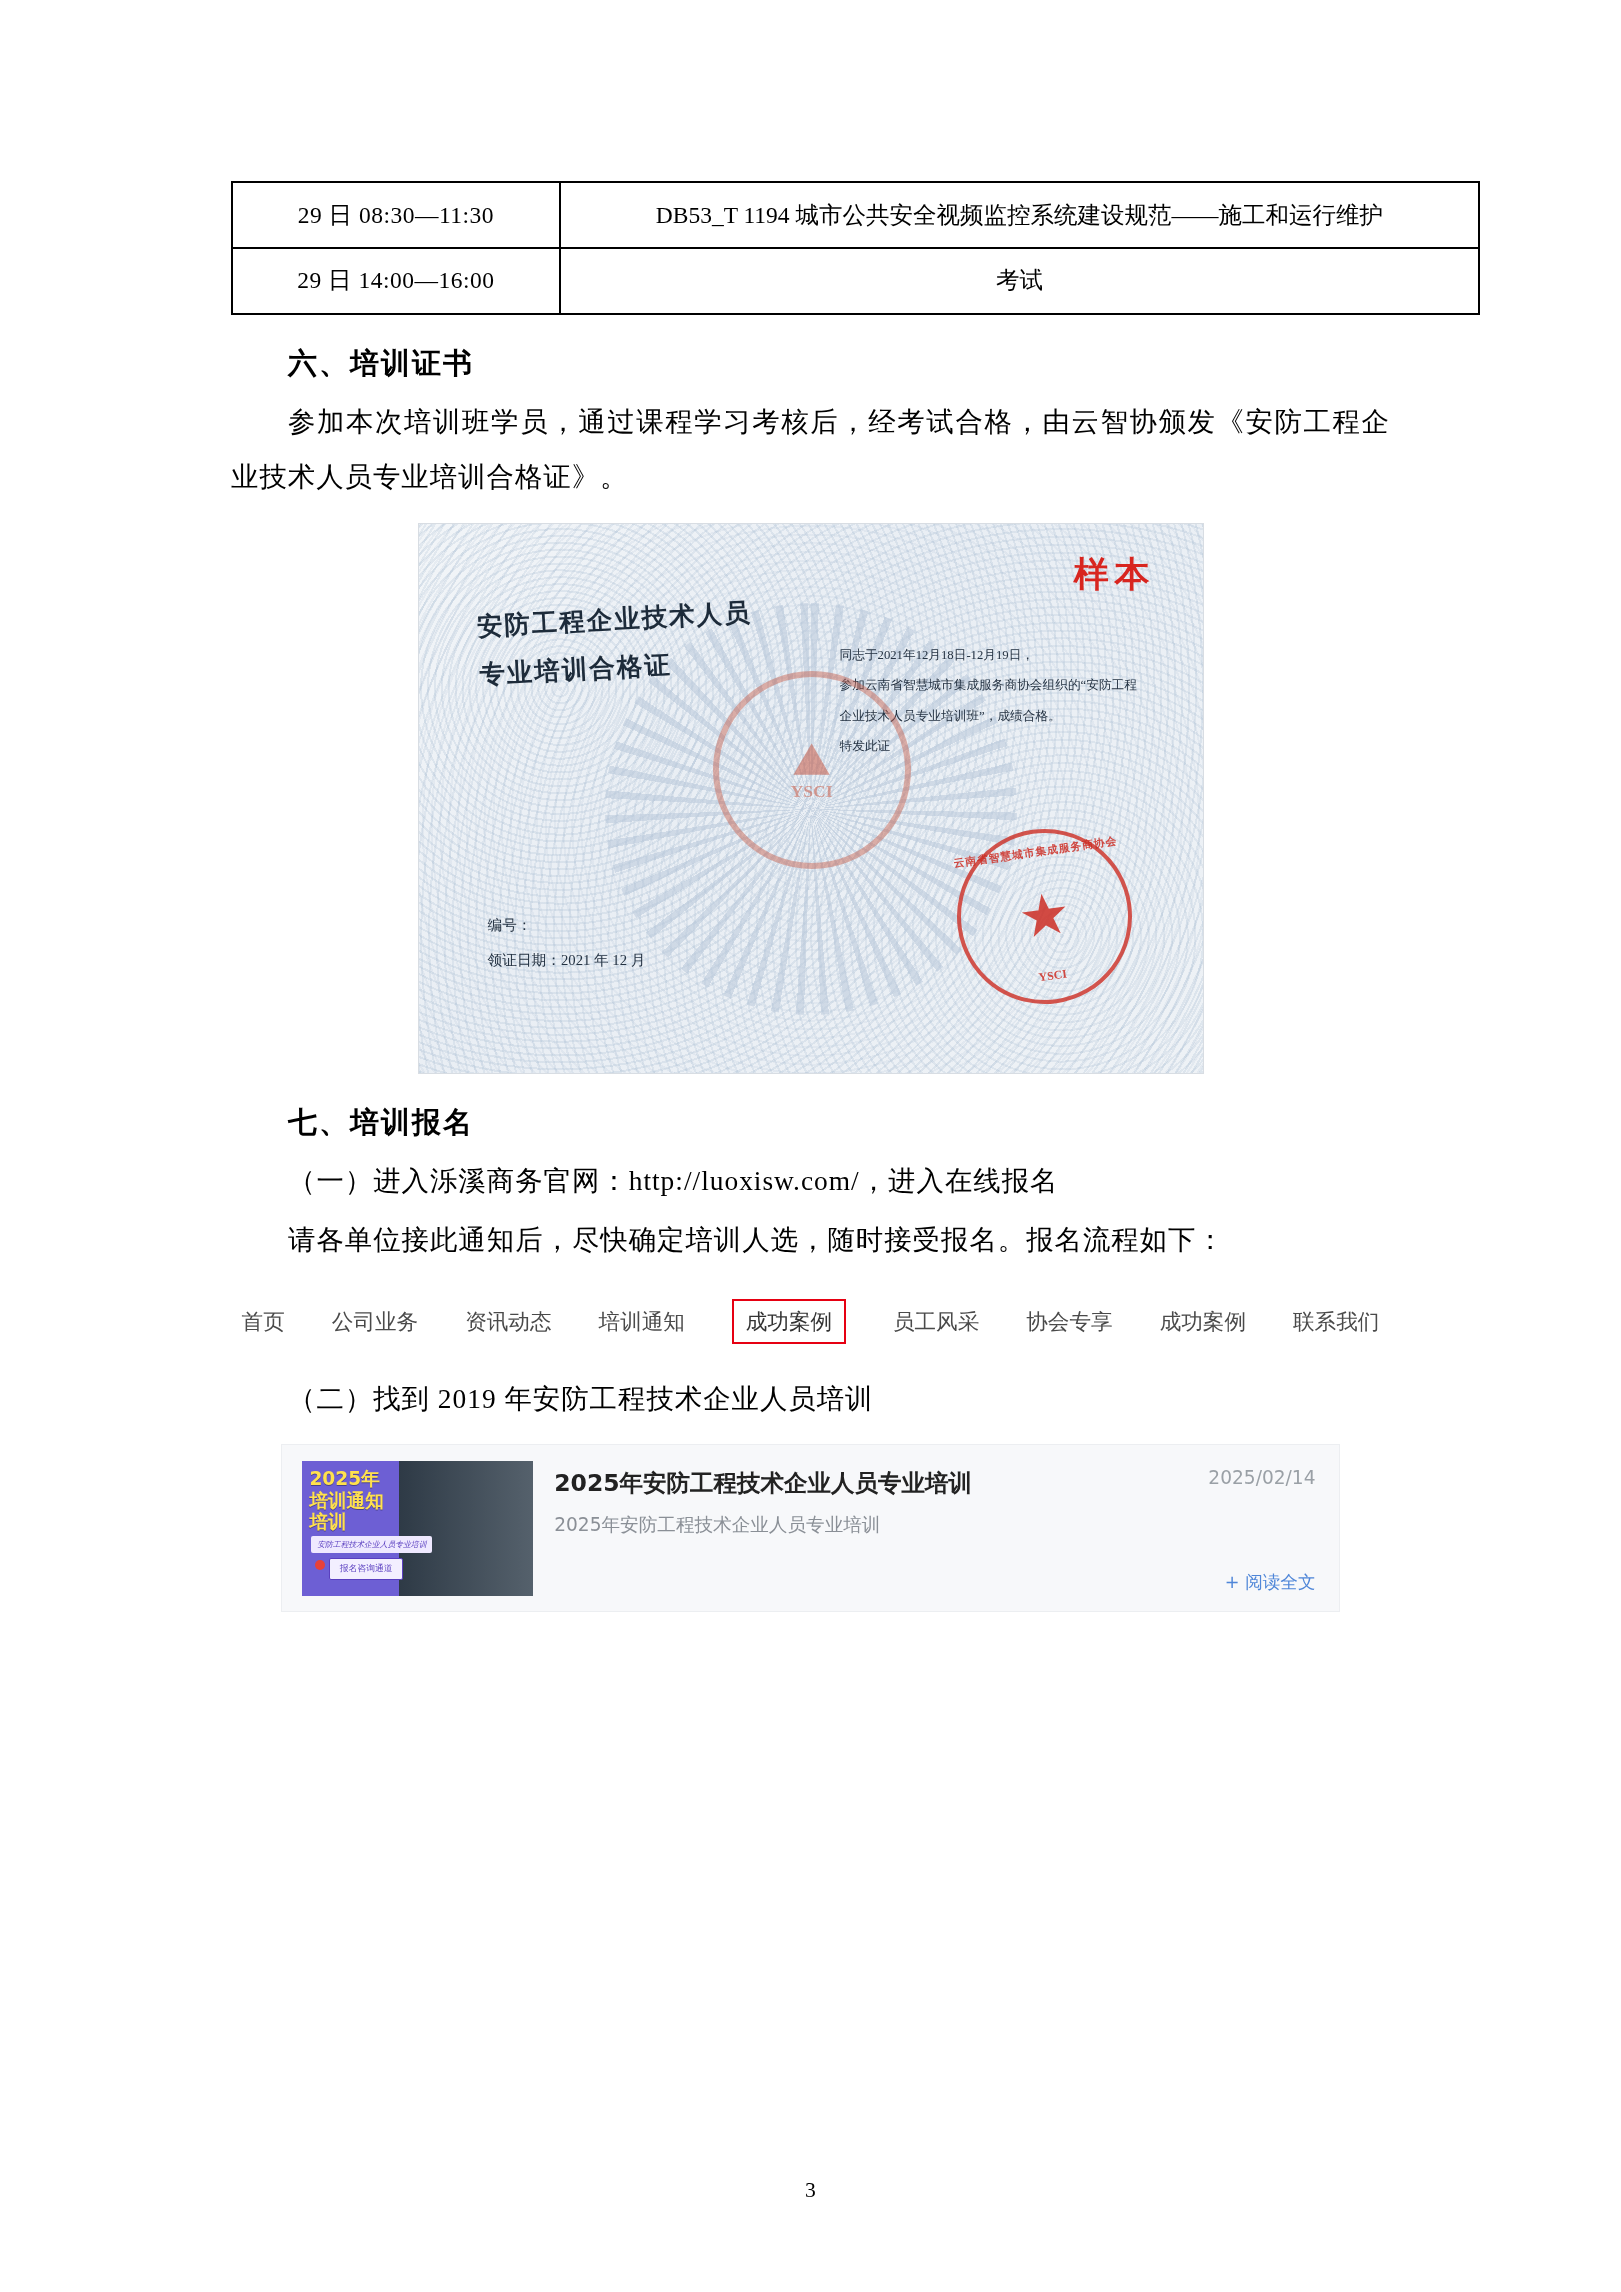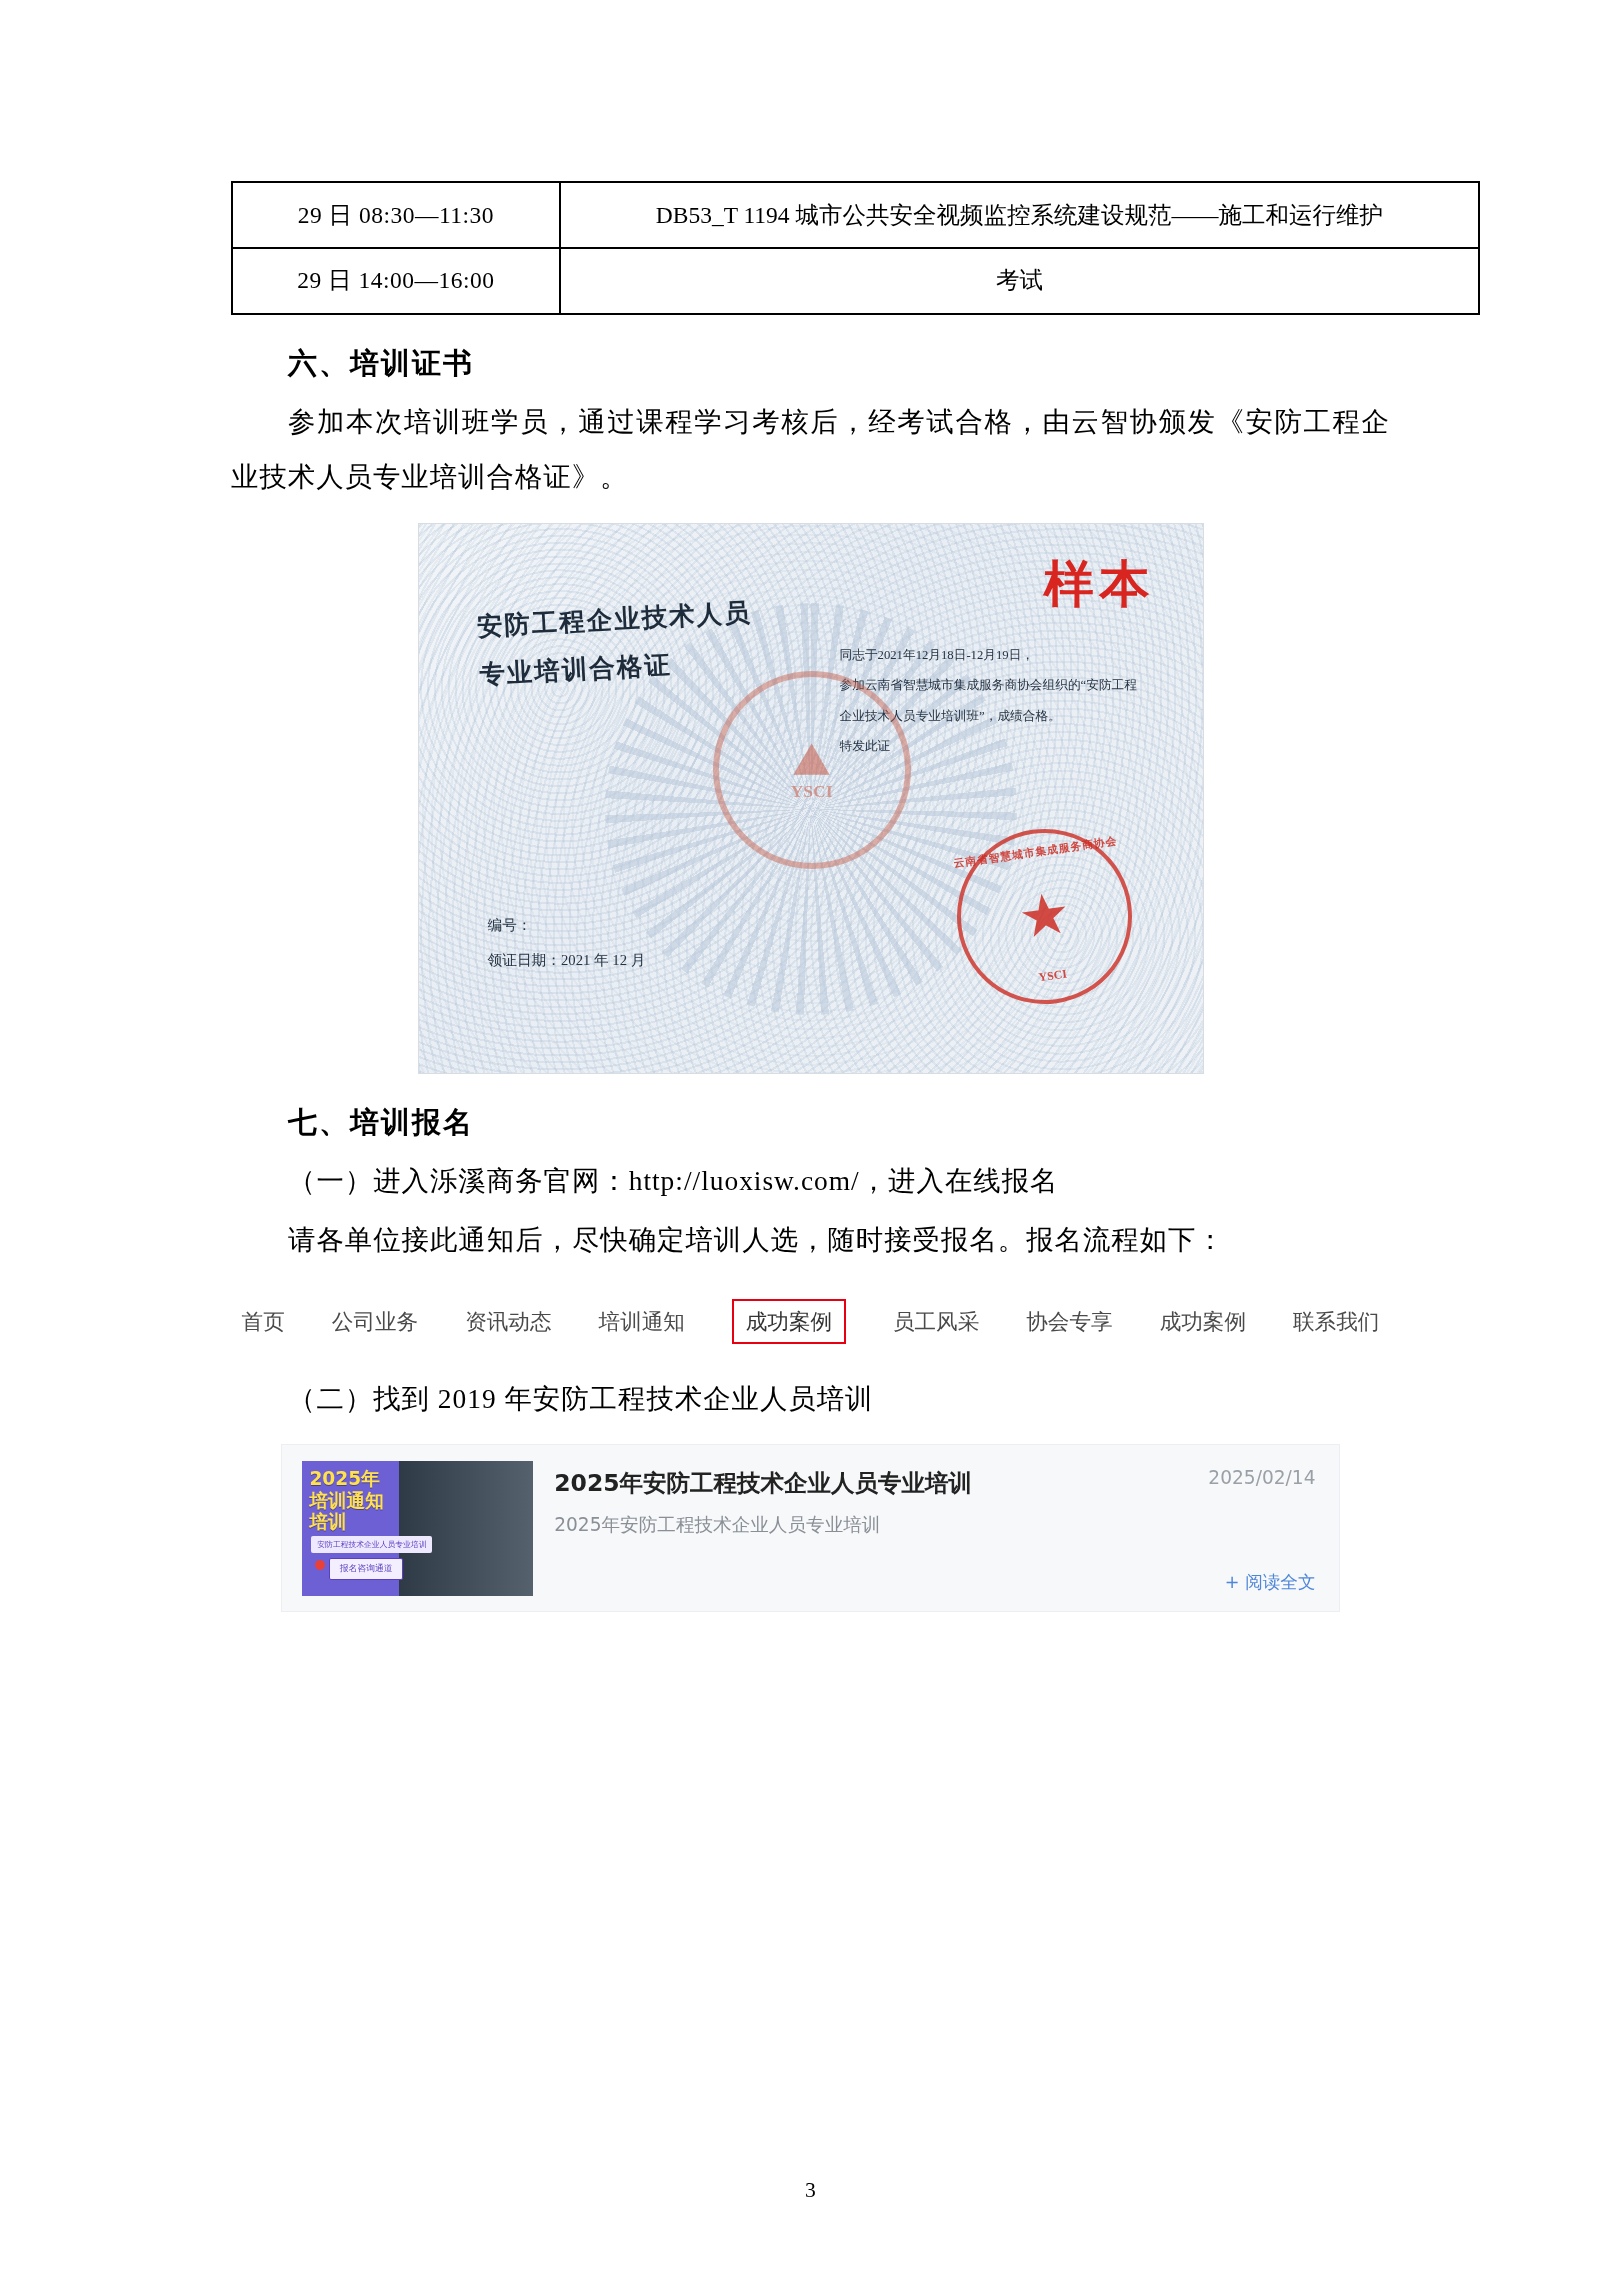--- a/index.html
+++ b/index.html
@@ -122,7 +122,7 @@
     position: absolute;
     right: 47px;
     top: 27.4px;
-    font-size: 50px;
+    font-size: 35px;
     font-weight: bold;
     color: #d8251f;
     letter-spacing: 5.9px;

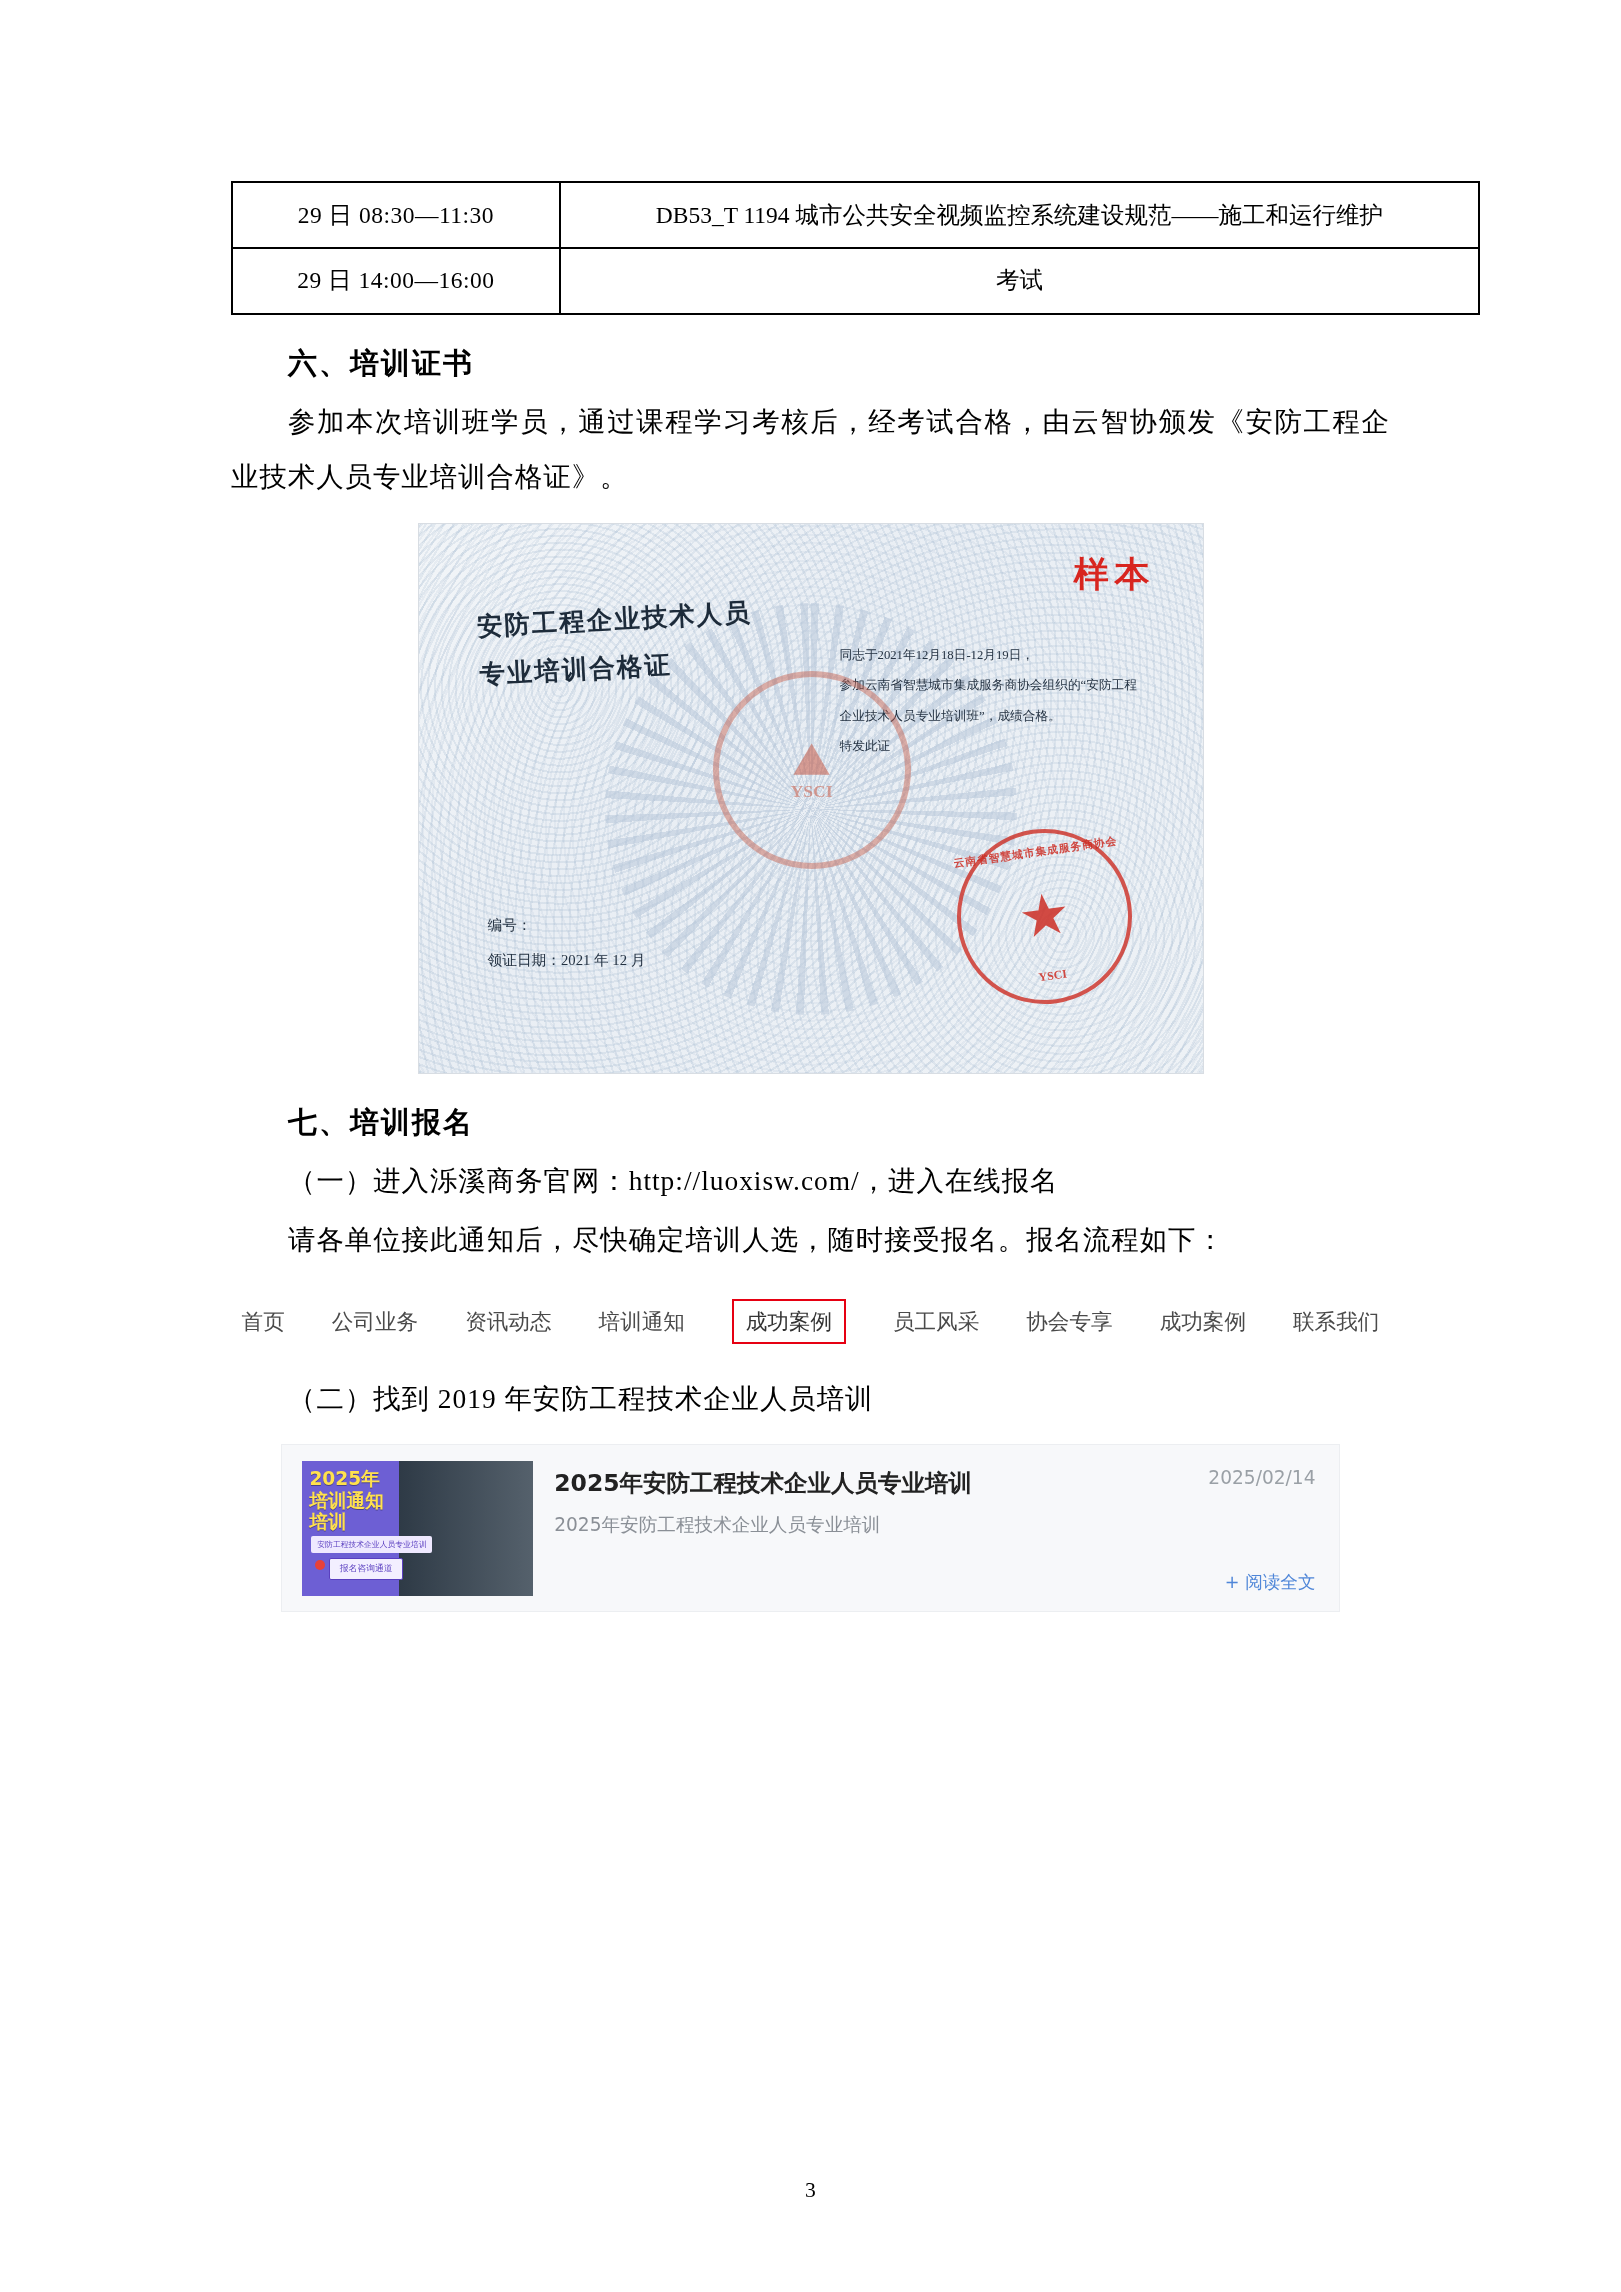--- a/index.html
+++ b/index.html
@@ -264,6 +264,7 @@
     padding: 2.9px 5.9px;
     border-radius: 2px;
     white-space: nowrap;
+    font-style: italic;
   }
   .card .thumb .thumb-btn {
     position: absolute;

